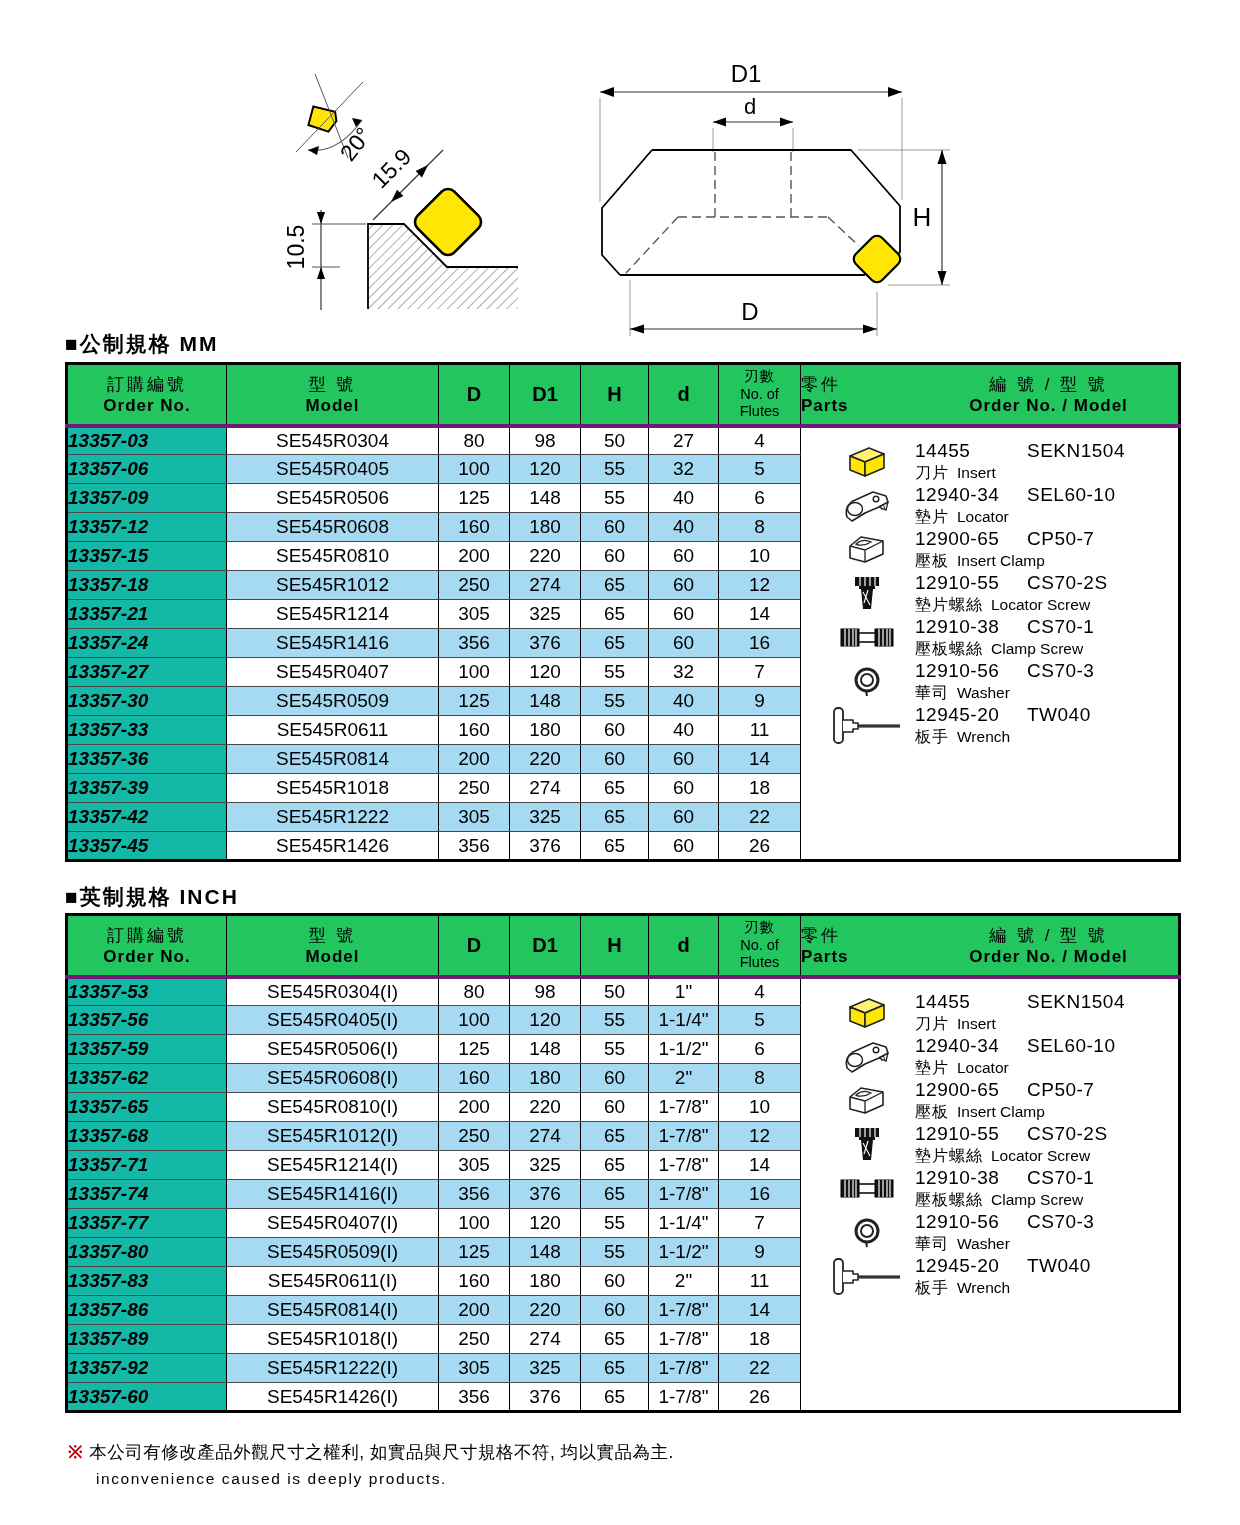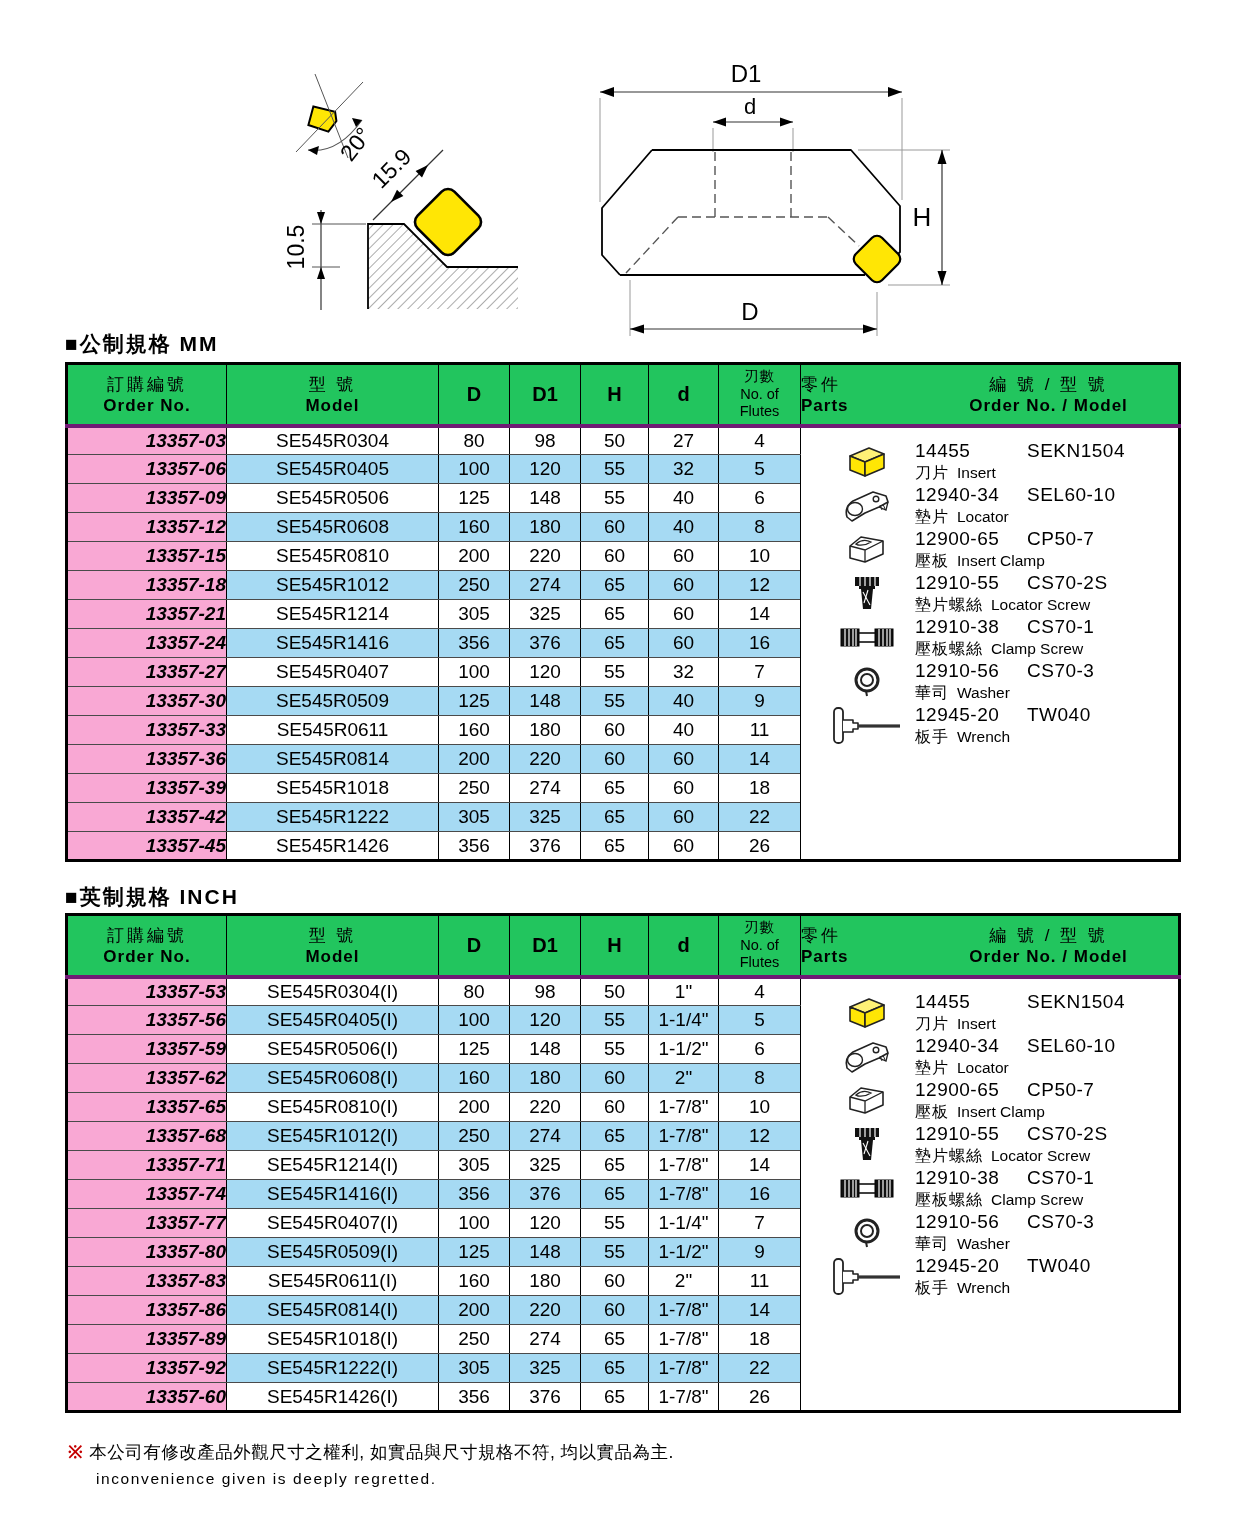--- a/index.html
+++ b/index.html
@@ -31,7 +31,7 @@
   .th-fl  { font-size:14.5px; line-height:1.2; }
   .th-fl .zh { font-weight:normal; letter-spacing:1px; }
   .th-fl .en { font-weight:normal; }
-  td.order { background:#f9a8d4; font-weight:bold; font-style:italic; font-size:19px; text-align:right; }
+  td.order { background:#14b8a6; font-weight:bold; font-style:italic; font-size:19px; text-align:left; }
   td.model { font-size:19px; text-align:center; }
   td.num   { font-size:19px; text-align:center; }
   tr.blue td.model, tr.blue td.num { background:#A6DAF3; }

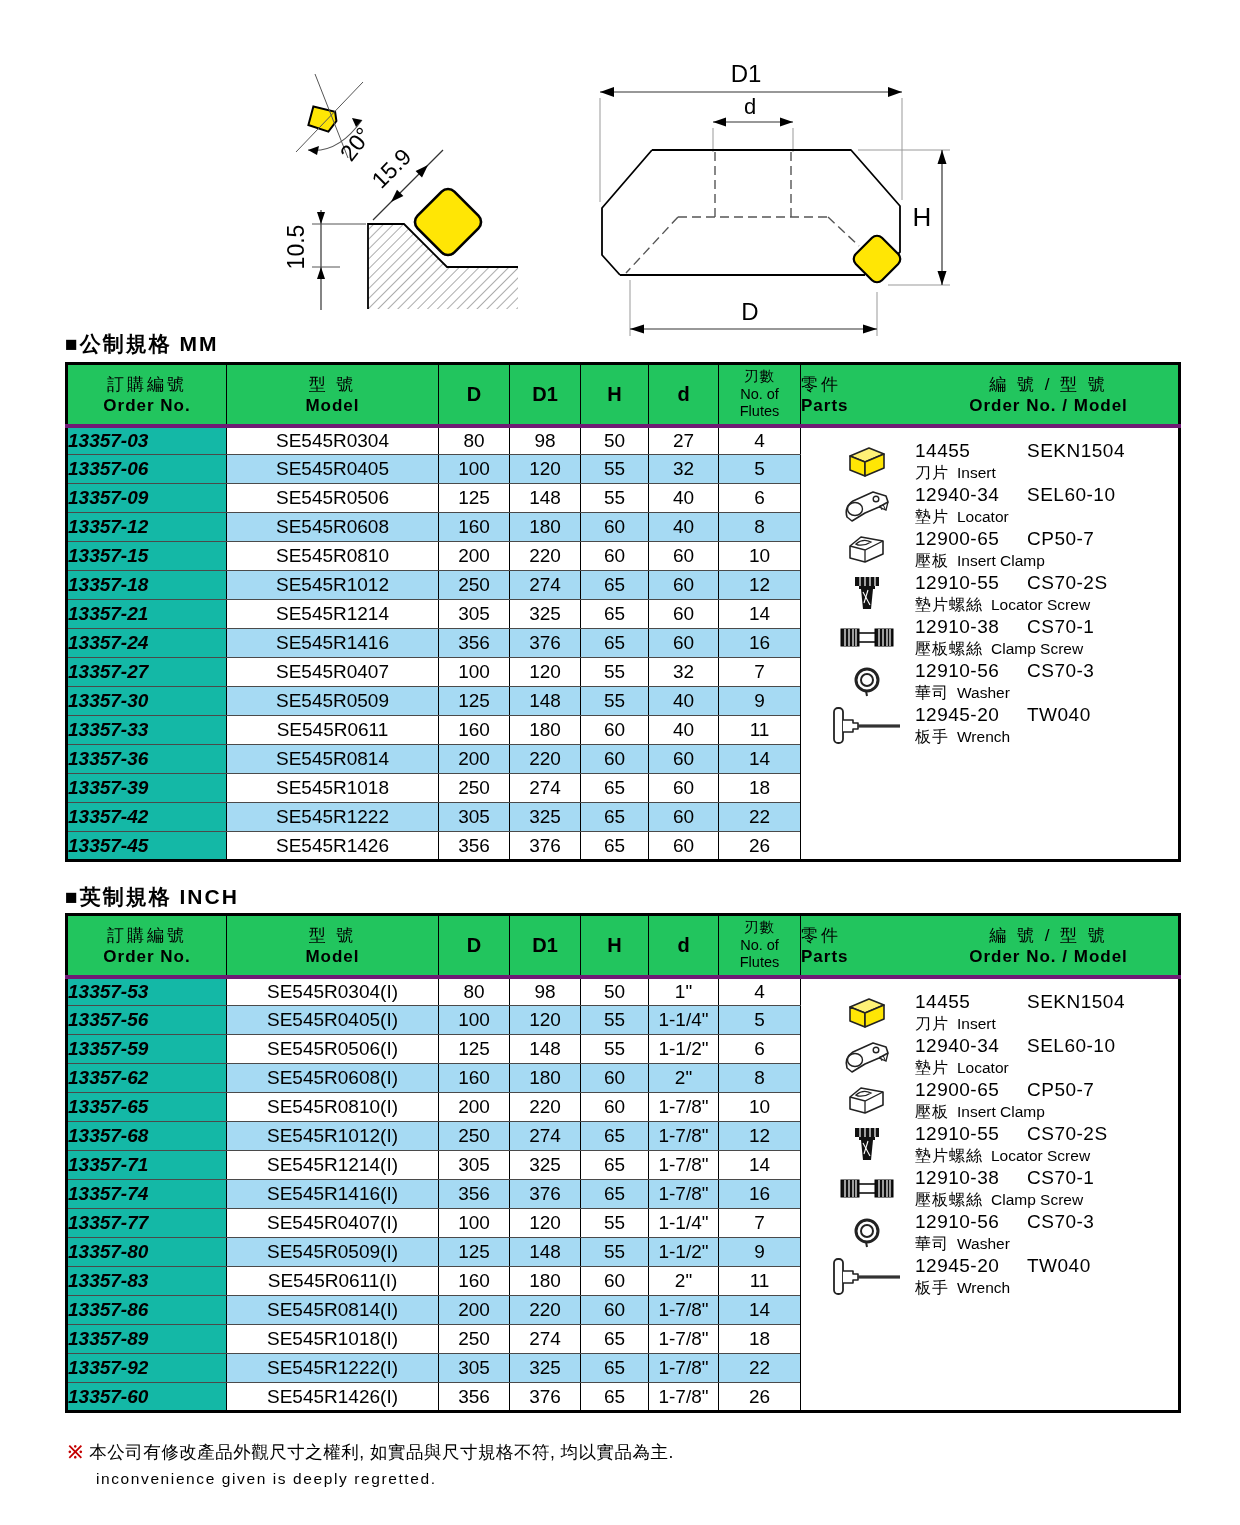--- a/index.html
+++ b/index.html
@@ -755,7 +755,7 @@
 
   <div id="footer">
     <div class="f-zh"><span class="red">※</span><span>本公司有修改產品外觀尺寸之權利, 如實品與尺寸規格不符, 均以實品為主.</span></div>
-    <div class="f-en">inconvenience given is deeply regretted.</div>
+    <div class="f-en">inconvenience caused is deeply products.</div>
   </div>
 
 </div>

